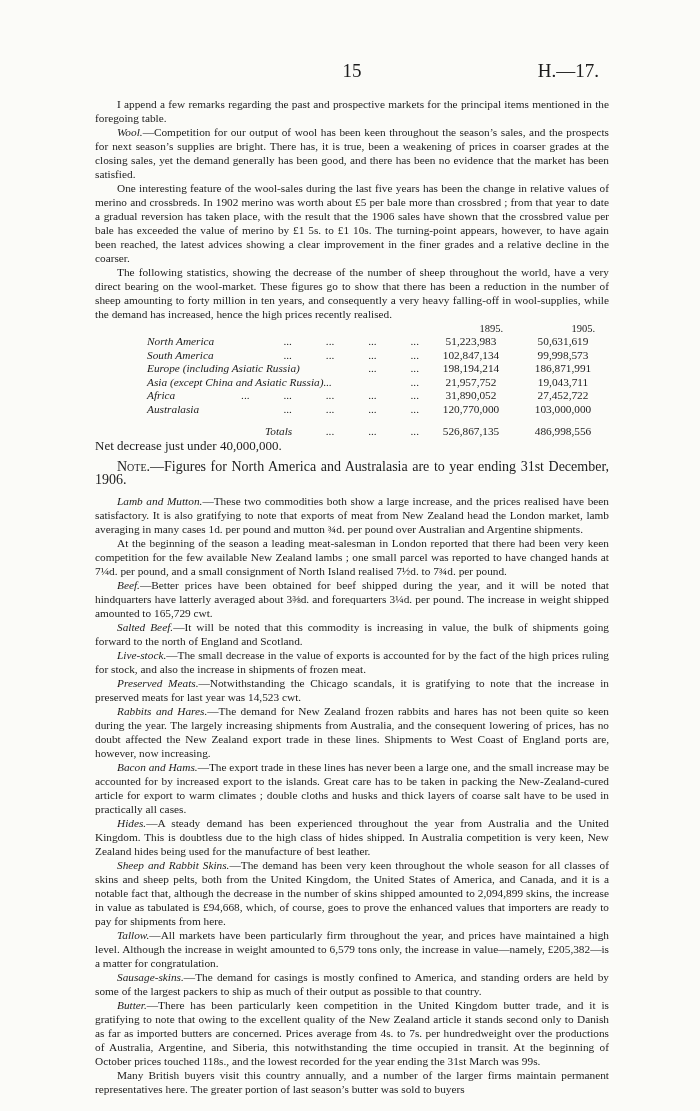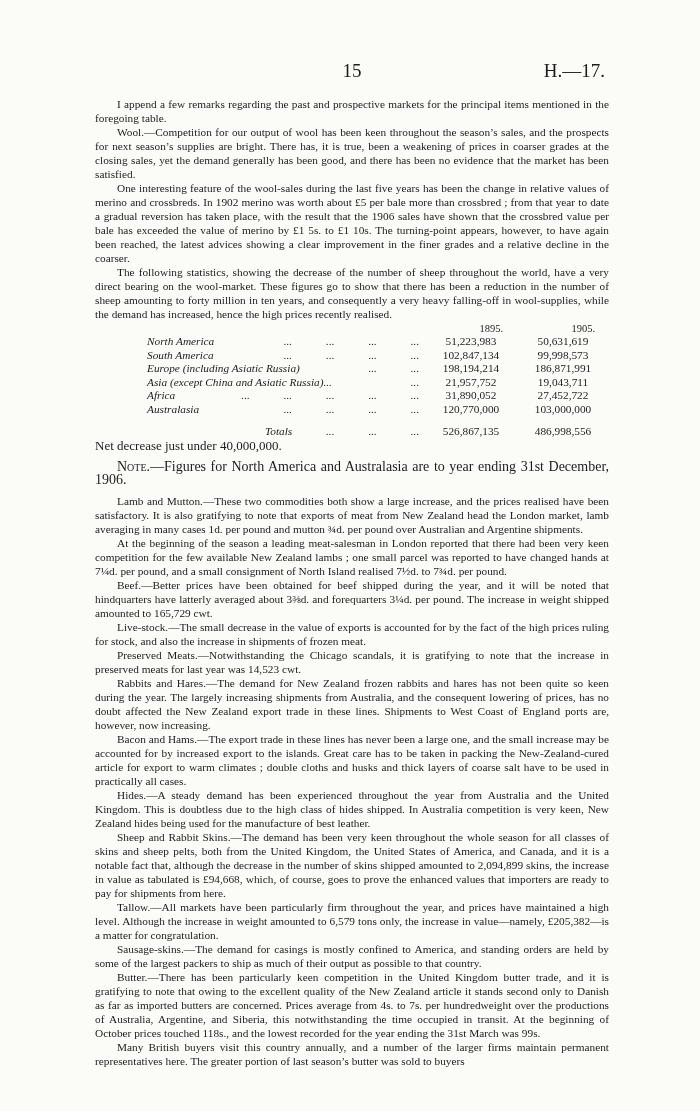--- a/index.html
+++ b/index.html
@@ -22,7 +22,7 @@
     position: absolute; left: 50%; transform: translateX(-50%);
   }
   .running-head .docref {
-    position: absolute; right: 4px;
+    position: absolute; right: 10px;
   }
 
   p.body-par {

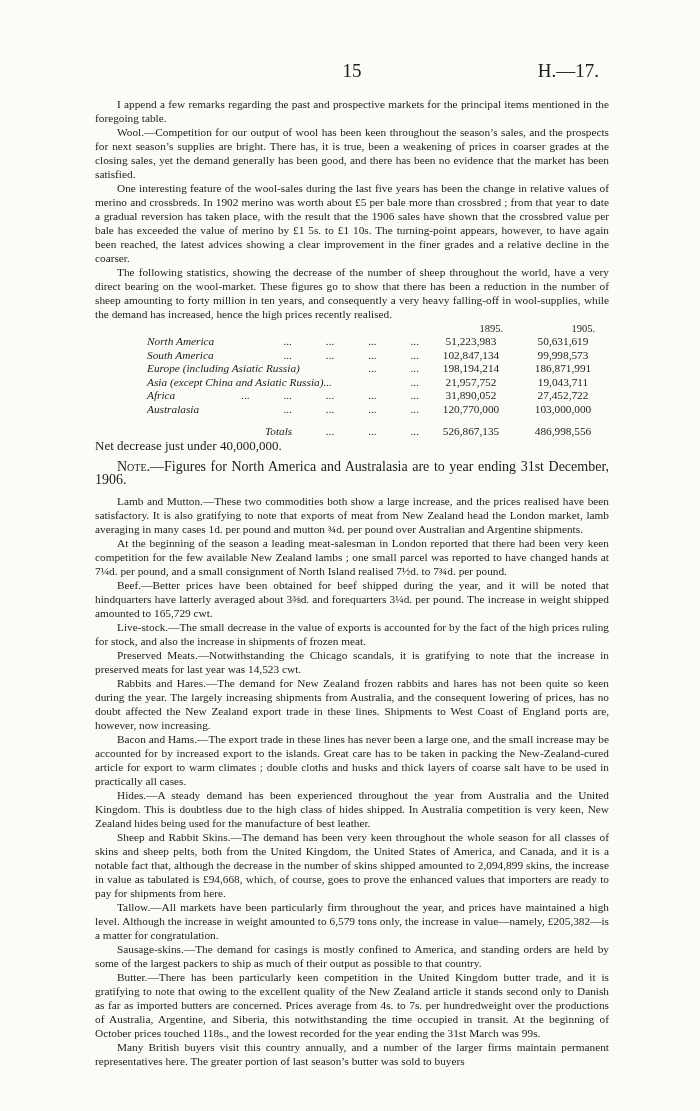--- a/index.html
+++ b/index.html
@@ -32,7 +32,7 @@
     text-align: justify;
     text-indent: 22px;
   }
-  .lead { }
+  .lead { font-style: italic; }
 
   
   .stable {

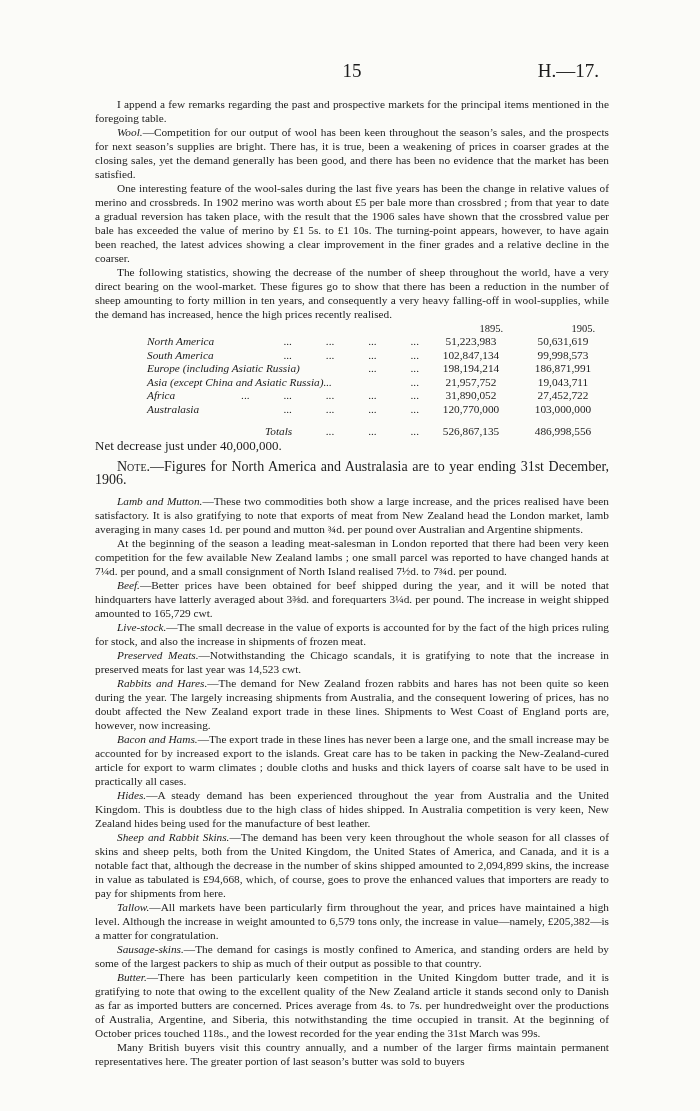--- a/index.html
+++ b/index.html
@@ -168,6 +168,7 @@
 
   <p class="body-par"><span class="lead">Beef.</span><span>—Better prices have been obtained for beef shipped during the year, and it will be noted that hindquarters have latterly averaged about 3⅜d. and forequarters 3¼d. per pound.  The increase in weight shipped amounted to 165,729 cwt.</span></p>
 
+  <p class="body-par"><span class="lead">Salted Beef.</span><span>—It will be noted that this commodity is increasing in value, the bulk of shipments going forward to the north of England and Scotland.</span></p>
 
   <p class="body-par"><span class="lead">Live-stock.</span><span>—The small decrease in the value of exports is accounted for by the fact of the high prices ruling for stock, and also the increase in shipments of frozen meat.</span></p>
 

